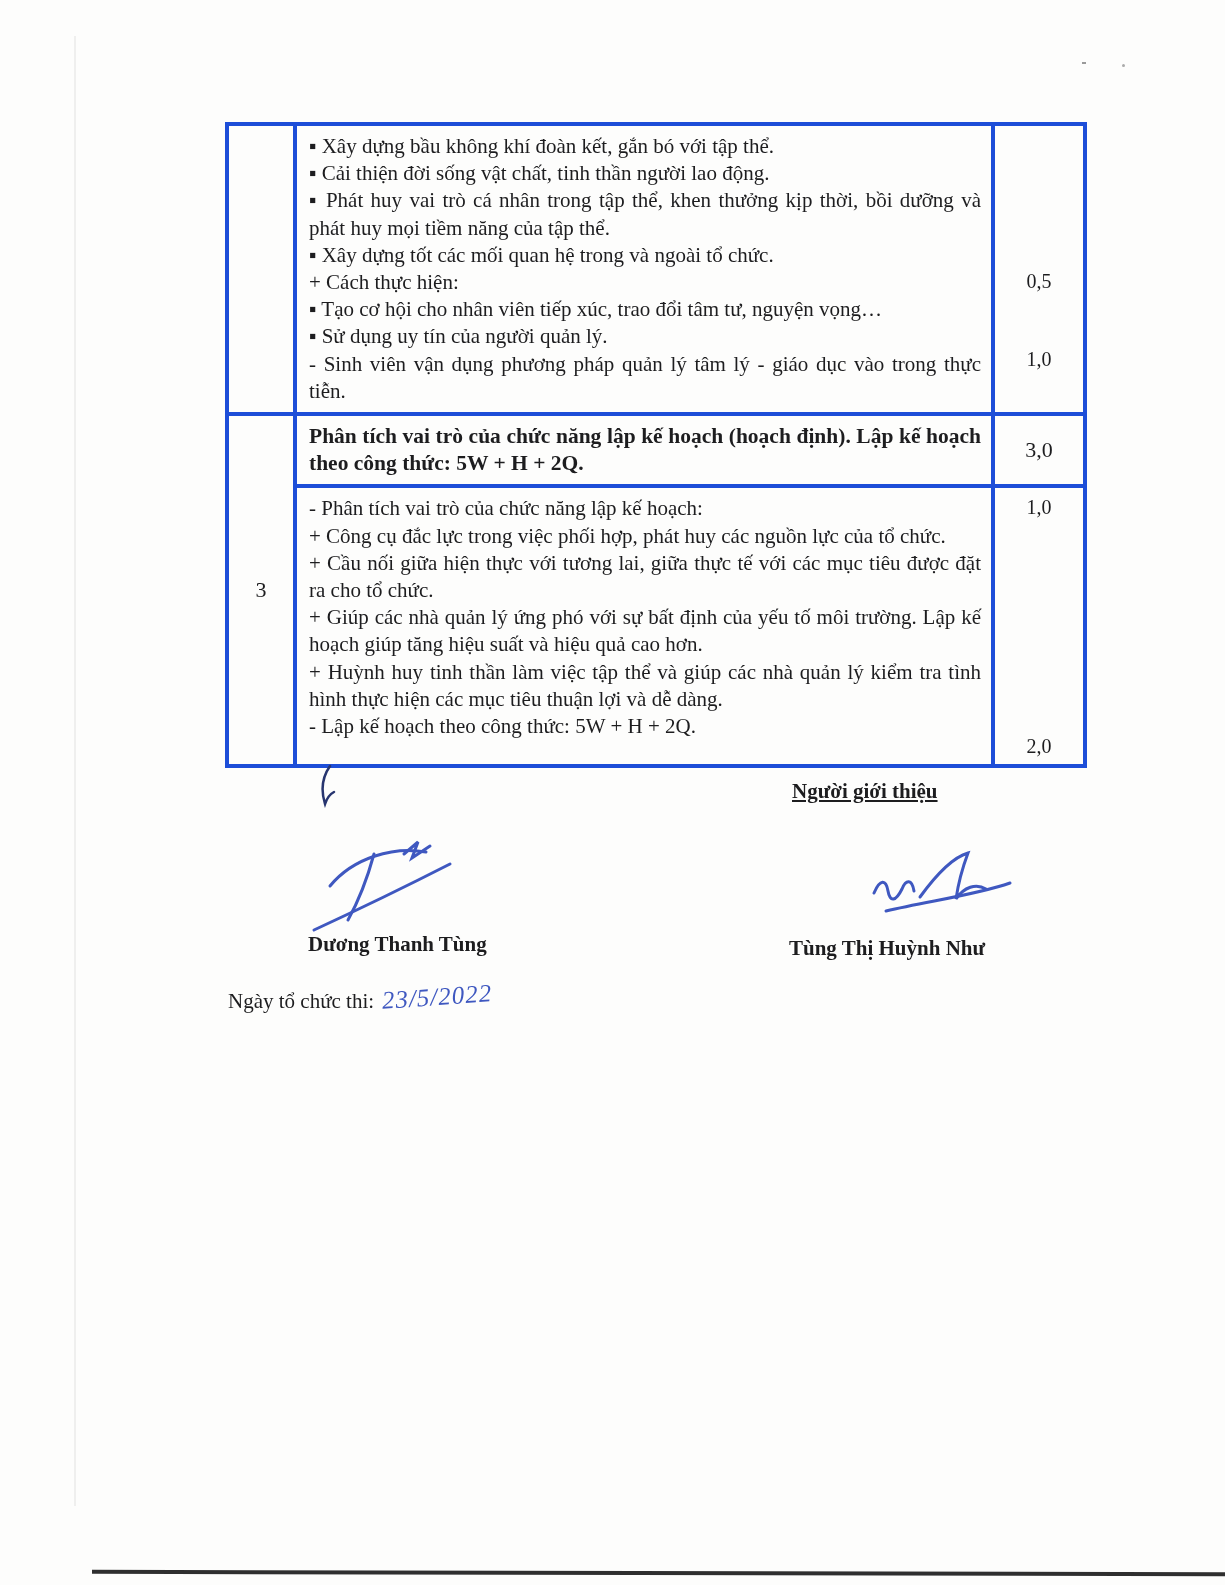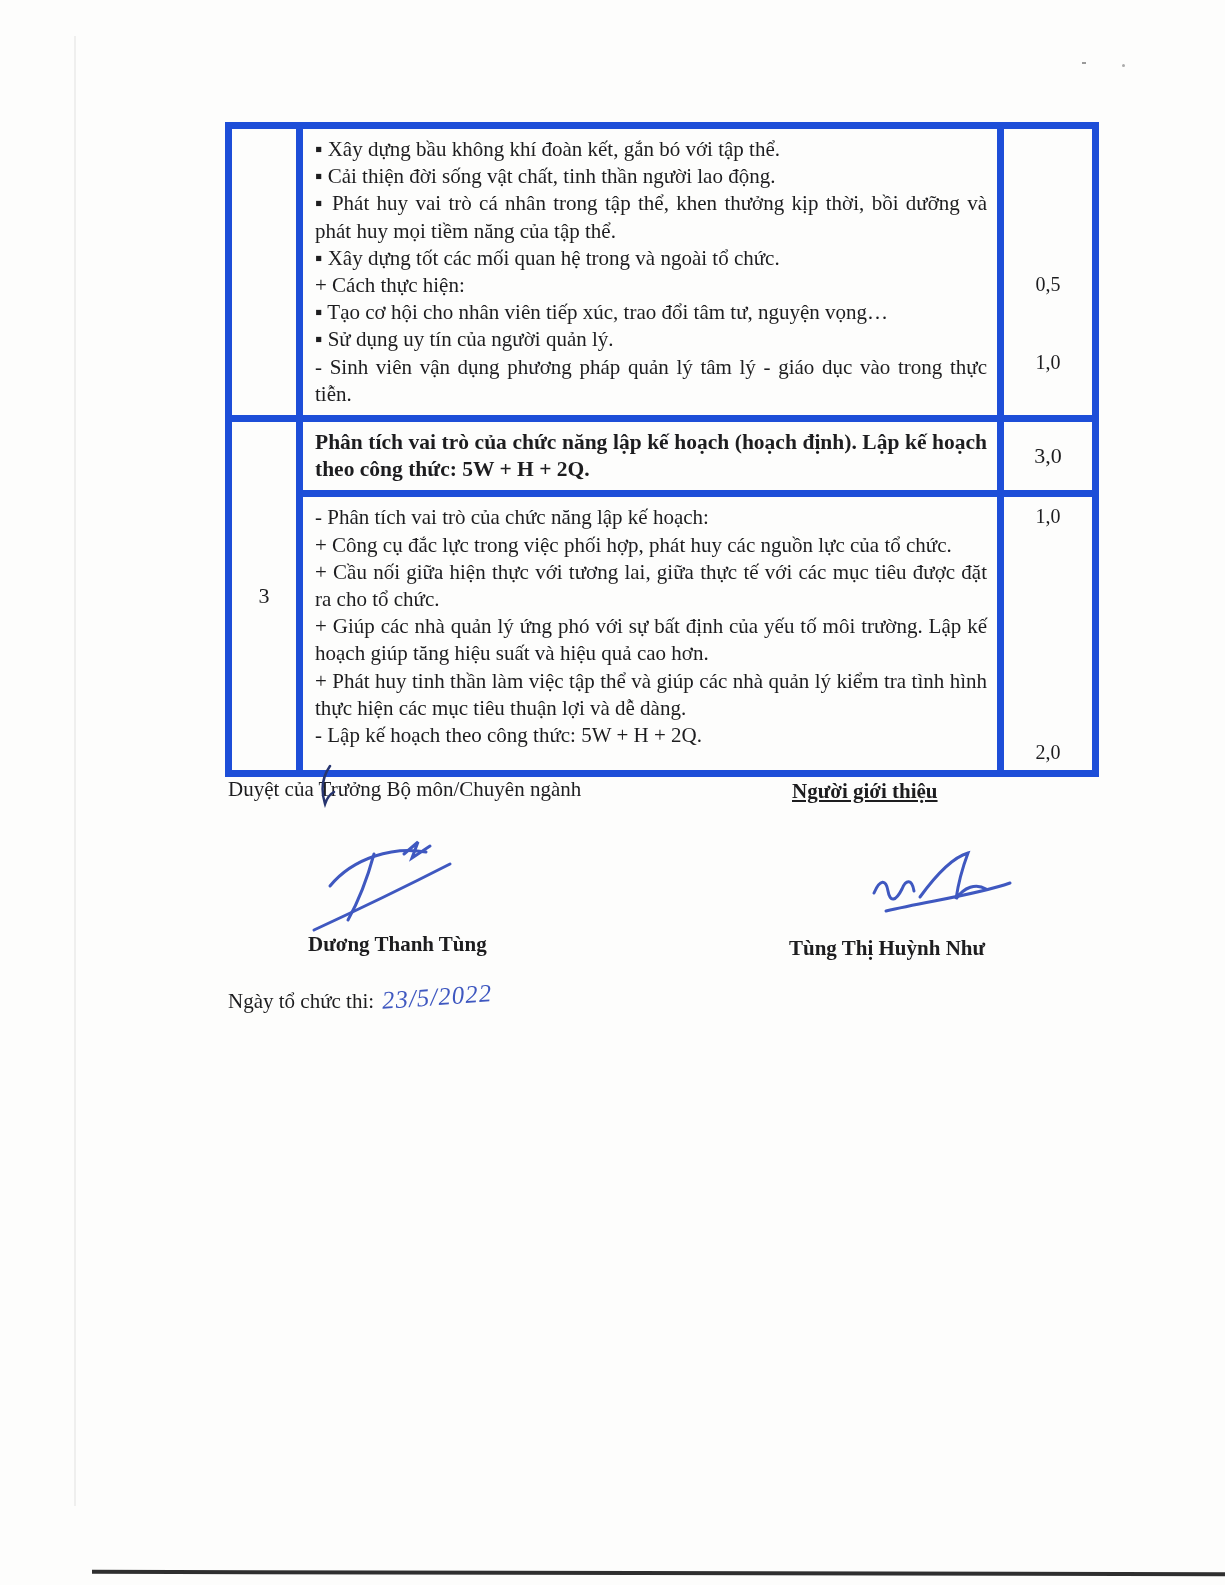--- a/index.html
+++ b/index.html
@@ -23,7 +23,7 @@
     table-layout: fixed;
   }
   .doc-table td {
-    border: 7px solid #1d4ed8;
+    border: 4px solid #1d4ed8;
     vertical-align: top;
     position: relative;
   }

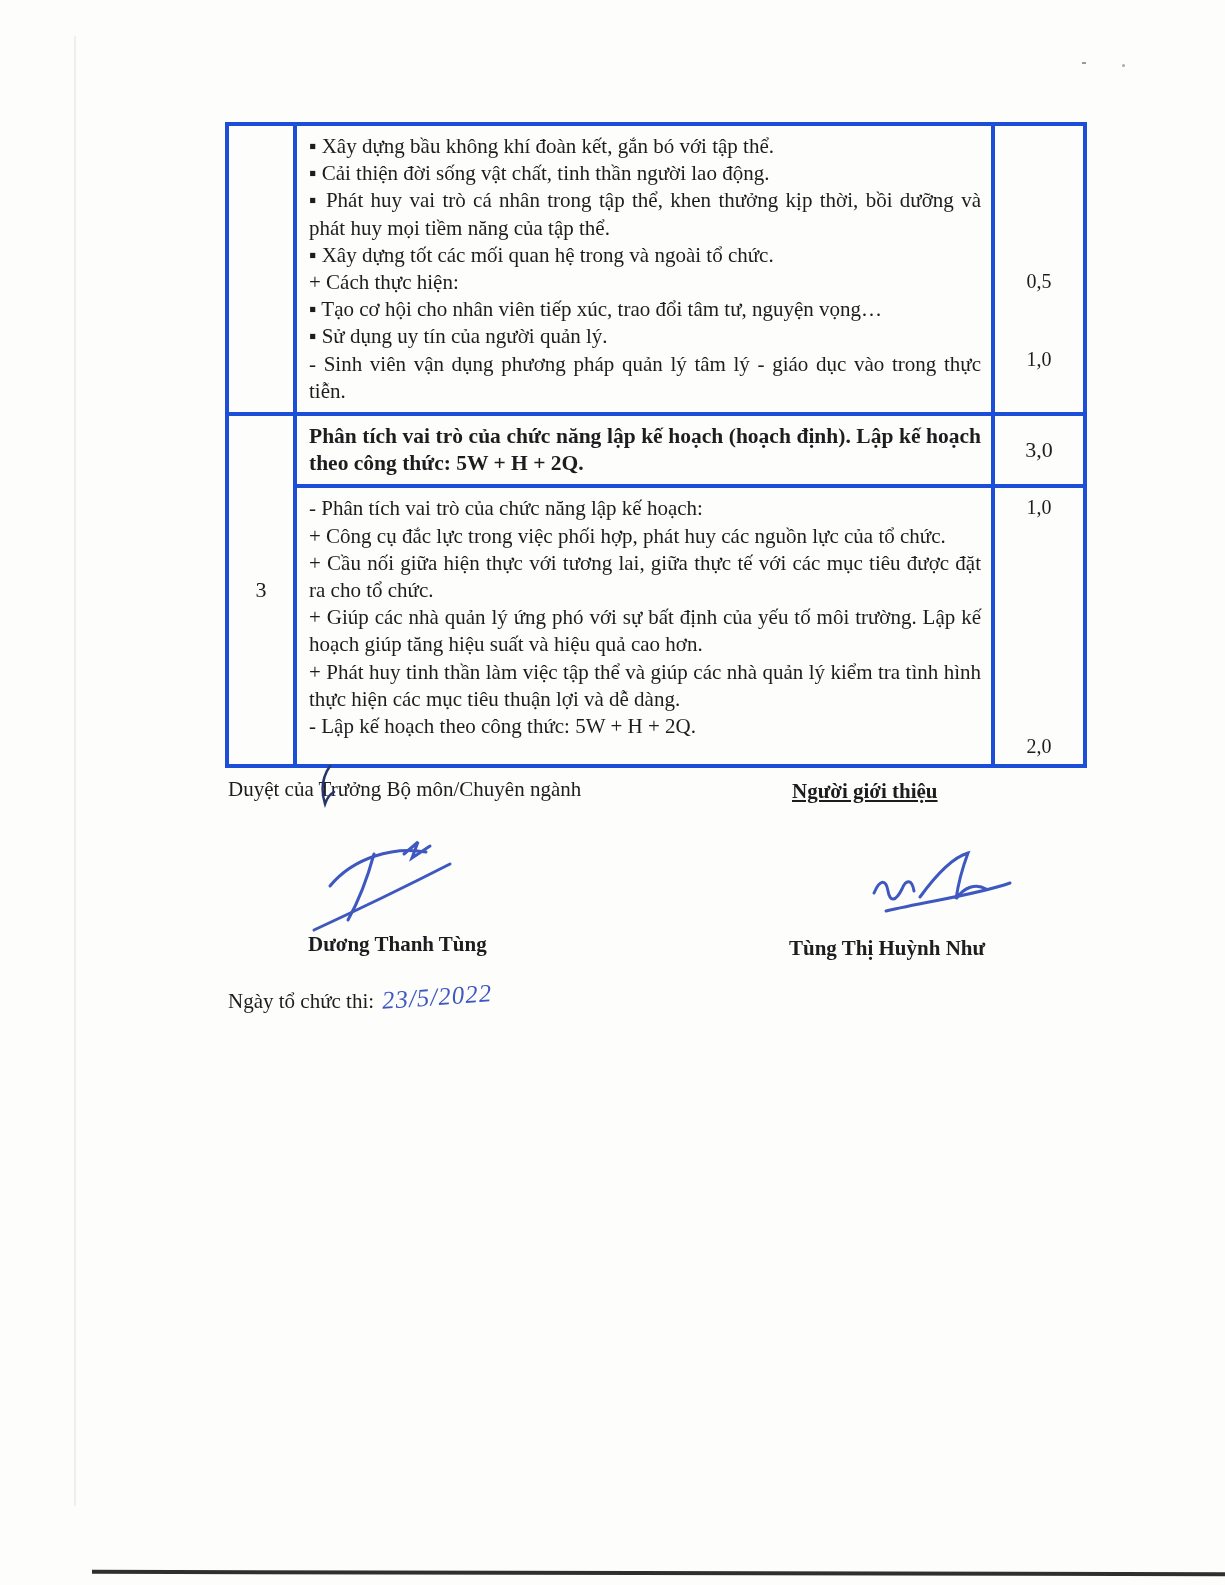--- a/index.html
+++ b/index.html
@@ -132,7 +132,7 @@
           <p>+ Công cụ đắc lực trong việc phối hợp, phát huy các nguồn lực của tổ chức.</p>
           <p>+ Cầu nối giữa hiện thực với tương lai, giữa thực tế với các mục tiêu được đặt ra cho tổ chức.</p>
           <p>+ Giúp các nhà quản lý ứng phó với sự bất định của yếu tố môi trường. Lập kế hoạch giúp tăng hiệu suất và hiệu quả cao hơn.</p>
-          <p>+ Phát huy tinh thần làm việc tập thể và giúp các nhà quản lý kiểm tra tình hình thực hiện các mục tiêu thuận lợi và dễ dàng.</p>
+          <p>+ Huỳnh huy tinh thần làm việc tập thể và giúp các nhà quản lý kiểm tra tình hình thực hiện các mục tiêu thuận lợi và dễ dàng.</p>
           <p>- Lập kế hoạch theo công thức: 5W + H + 2Q.</p>
         </td>
         <td class="col-score">

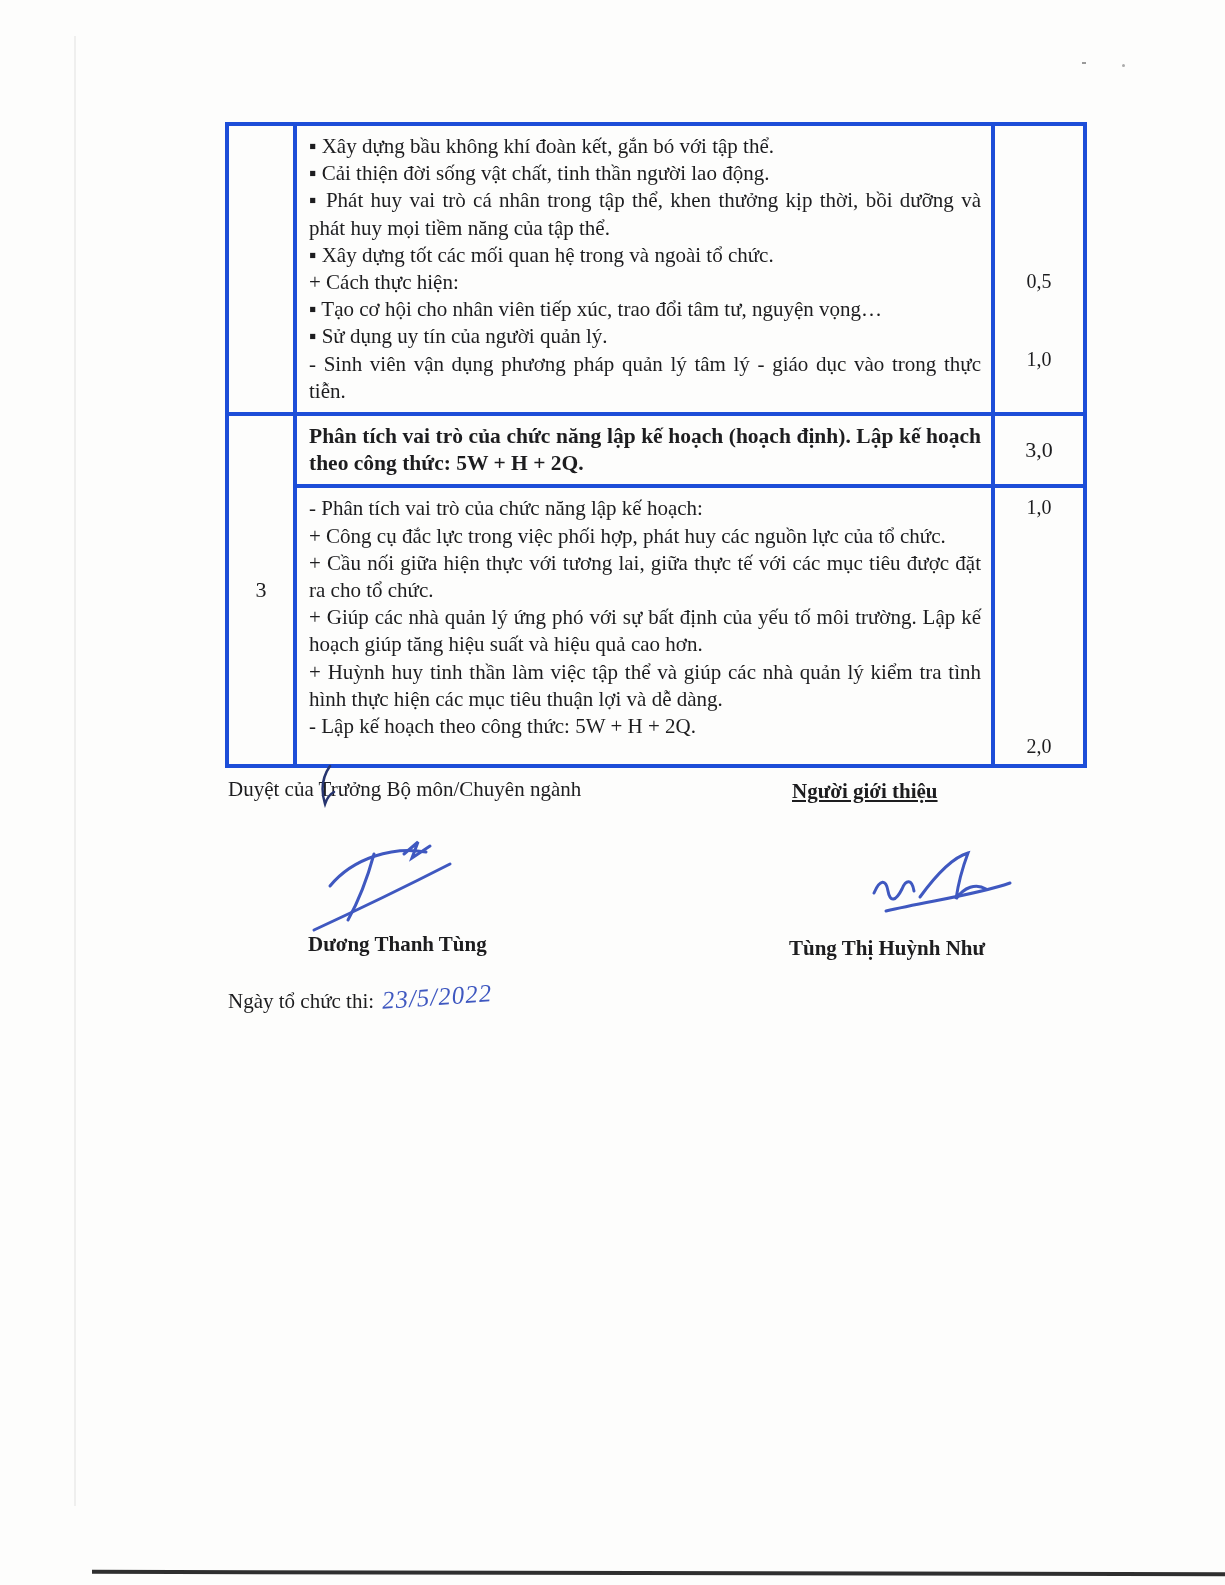--- a/index.html
+++ b/index.html
@@ -143,7 +143,6 @@
     </tbody>
   </table>
 
-  <div class="txt approval-label">Duyệt của Trưởng Bộ môn/Chuyên ngành</div>
   <div class="txt bold introducer-label">Người giới thiệu</div>
 
   <svg class="pen" width="22" height="44" viewBox="0 0 22 44">

